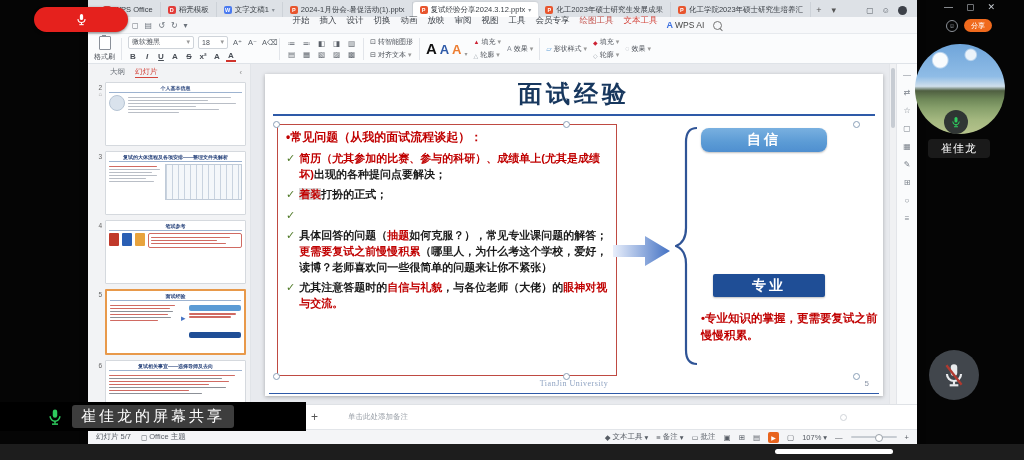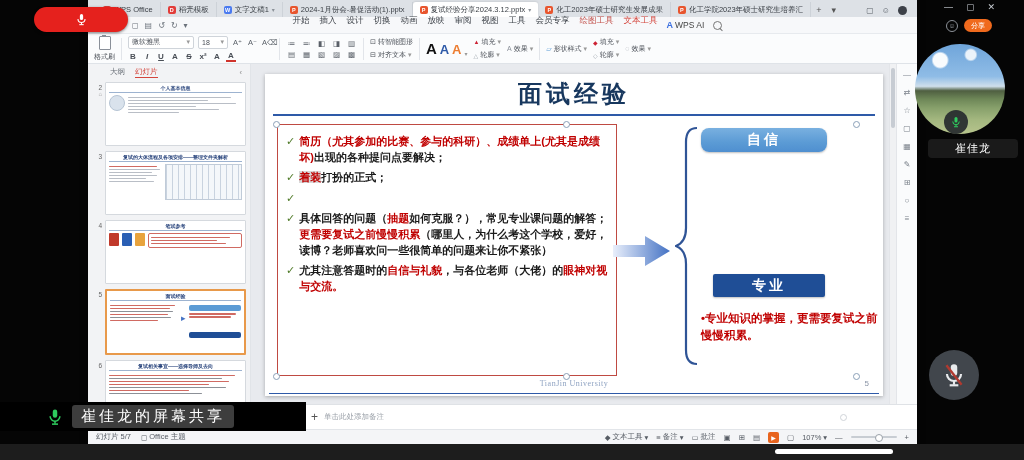--- a/index.html
+++ b/index.html
@@ -433,6 +433,7 @@
           <div class="s-titleline"></div>
 
           <div class="s-box">
+            <div class="s-head">•常见问题（从我的面试流程谈起）：</div>
             <div id="checklist">
                 <div class="chk-item">
                   <span class="chk">✓</span>

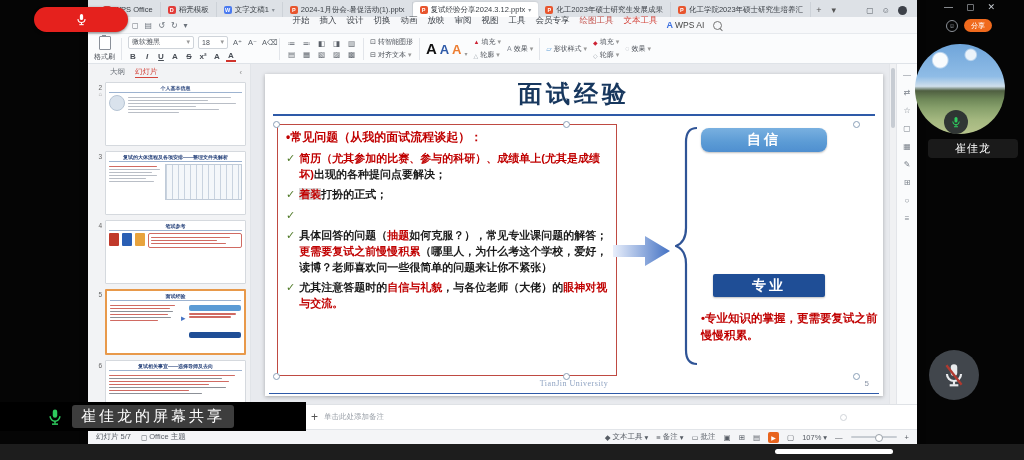--- a/index.html
+++ b/index.html
@@ -122,7 +122,7 @@
       radial-gradient(circle at 62% 12%, rgba(255,255,255,.85) 0 5%, rgba(255,255,255,0) 7%),
       linear-gradient(180deg,#6fa5da 0%,#8fbce6 36%,#cfdfec 47%,#4f5f41 52%,#6d8657 61%,#87a06b 71%,#a3b77f 84%,#b7c48d 100%);}
   .mic-badge{position:absolute;left:944px;top:110px;width:24px;height:24px;border-radius:50%;background:rgba(38,42,46,.92);display:flex;align-items:center;justify-content:center;}
-  .name-pill{position:absolute;left:928px;top:139px;background:rgba(30,30,30,.85);border-radius:4px;color:#fff;font-size:11px;padding:2px 27px;letter-spacing:1px;}
+  .name-pill{position:absolute;left:928px;top:139px;background:rgba(30,30,30,.85);border-radius:4px;color:#fff;font-size:11px;padding:2px 13px;letter-spacing:1px;}
   .mute-btn{position:absolute;left:929px;top:350px;width:50px;height:50px;border-radius:50%;background:#41464c;display:flex;align-items:center;justify-content:center;}
   .share-strip{position:absolute;left:0;top:402px;width:306px;height:29px;background:#000;display:flex;align-items:center;gap:8px;padding-left:46px;box-sizing:border-box;}
   .share-box{background:#3d3d3d;border-radius:3px;color:#fff;font-size:15px;letter-spacing:3px;padding:2px 9px;white-space:nowrap;}

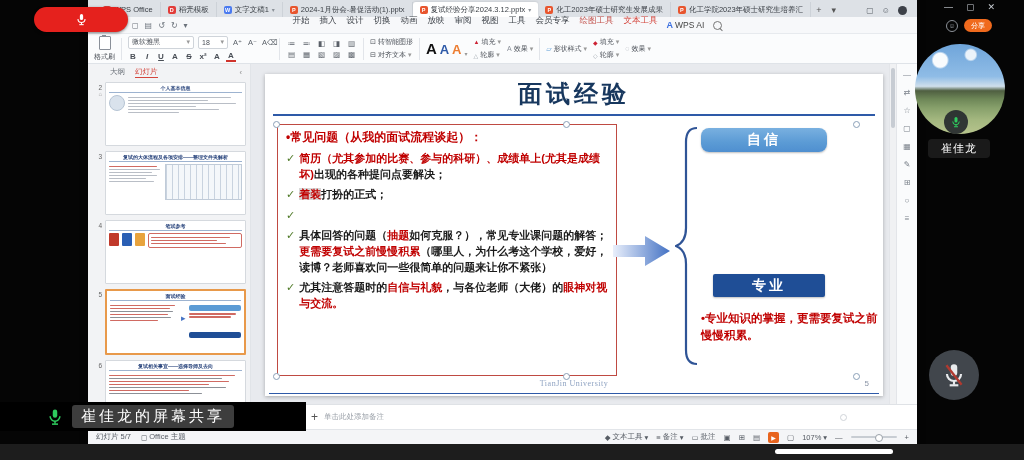--- a/index.html
+++ b/index.html
@@ -102,7 +102,7 @@
   
   .notesrow{height:24px;border-top:1px solid #dfe2e6;display:flex;align-items:center;flex:none;background:#fff;}
   .addslide{width:230px;display:flex;justify-content:flex-end;padding-right:6px;color:#555;font-size:12px;}
-  .notes-ph{font-size:7.5px;color:#9aa0a8;}
+  .notes-ph{font-size:7.5px;color:#9aa0a8;margin-left:24px;}
   .notes-dot{width:5px;height:5px;border-radius:50%;background:#fff;border:1px solid #d0d4d9;margin-left:auto;margin-right:70px;}
   .statusbar{height:14px;background:#f4f5f7;border-top:1px solid #e2e5e9;display:flex;align-items:center;font-size:7.5px;color:#565c64;padding:0 8px;gap:10px;flex:none;}
   .statusbar .right{margin-left:auto;display:flex;align-items:center;gap:8px;}

